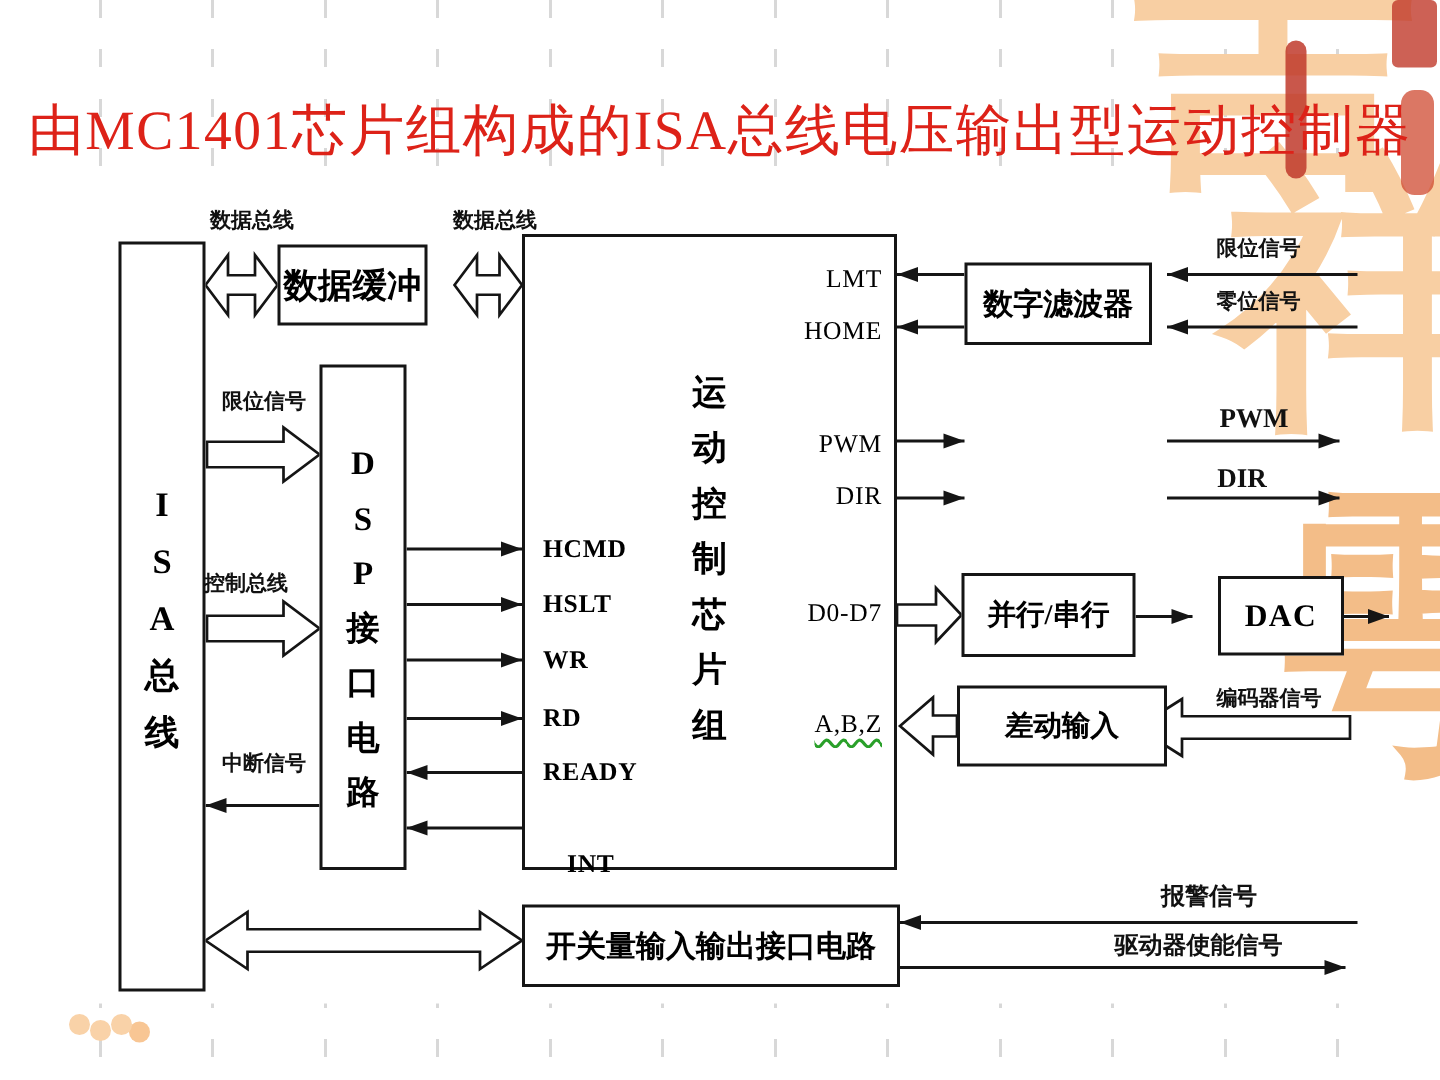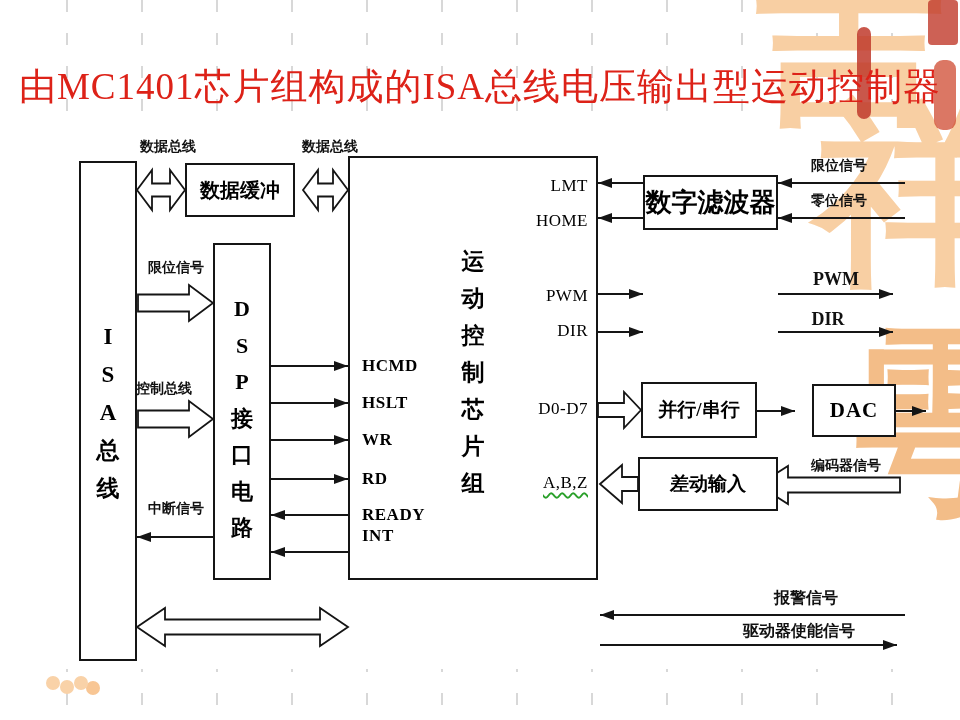--- a/index.html
+++ b/index.html
@@ -175,7 +175,7 @@
     <div>线</div>
   </div>
 
-  <div class="box" style="left:185px;top:163px;width:110px;height:54px;font-size:20px;">
+  <div class="box" style="left:185px;top:163px;width:100px;height:54px;font-size:23px;">
     <span>数据缓冲</span>
   </div>
 

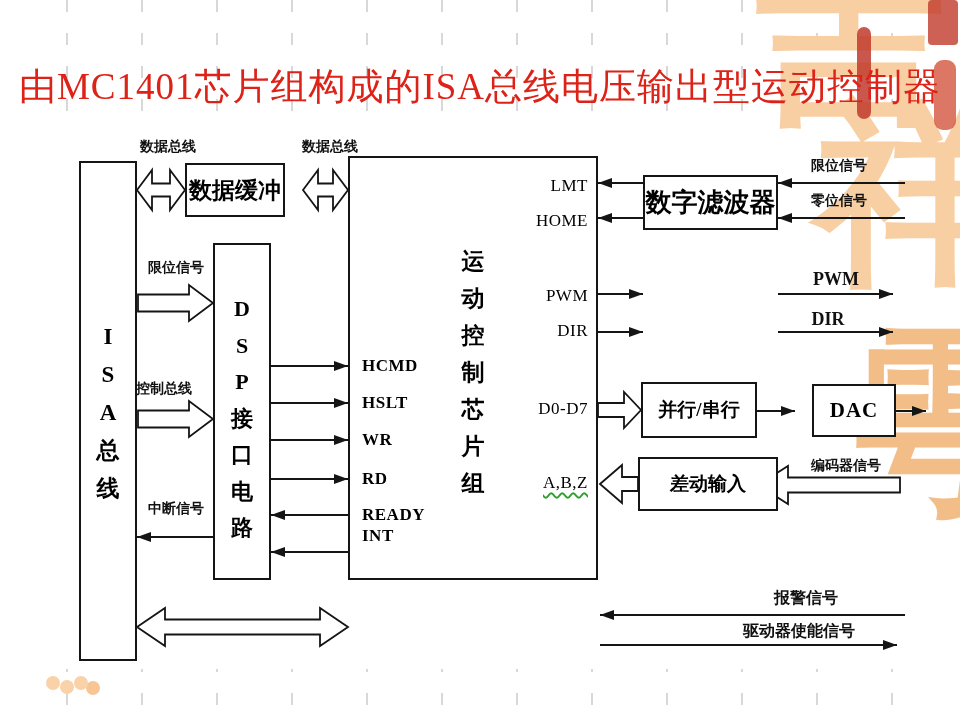--- a/index.html
+++ b/index.html
@@ -214,7 +214,7 @@
   <div class="pinR" style="top:409px;">D0-D7</div>
   <div class="pinR squig" style="top:483px;">A,B,Z</div>
 
-  <div class="box" style="left:643px;top:175px;width:135px;height:55px;font-size:26px;">
+  <div class="box" style="left:643px;top:175px;width:125px;height:55px;font-size:20px;">
     <span>数字滤波器</span>
   </div>
   <div class="box" style="left:641px;top:382px;width:116px;height:56px;font-size:19px;">

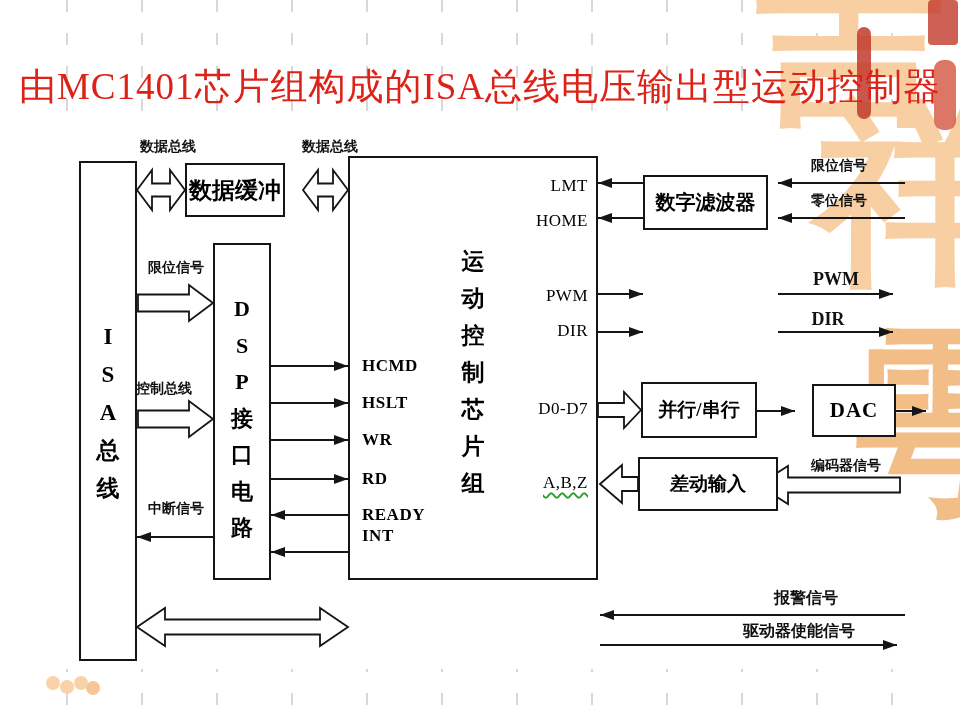--- a/index.html
+++ b/index.html
@@ -206,7 +206,7 @@
   <div class="pinL" style="top:440px;">WR</div>
   <div class="pinL" style="top:479px;">RD</div>
   <div class="pinL" style="top:515px;">READY</div>
-  <div class="pinL" style="top:536px;">INT</div>
+  <div class="pinL" style="top:576px;margin-left:16px;">INT</div>
   <div class="pinR" style="top:186px;">LMT</div>
   <div class="pinR" style="top:221px;">HOME</div>
   <div class="pinR" style="top:296px;">PWM</div>

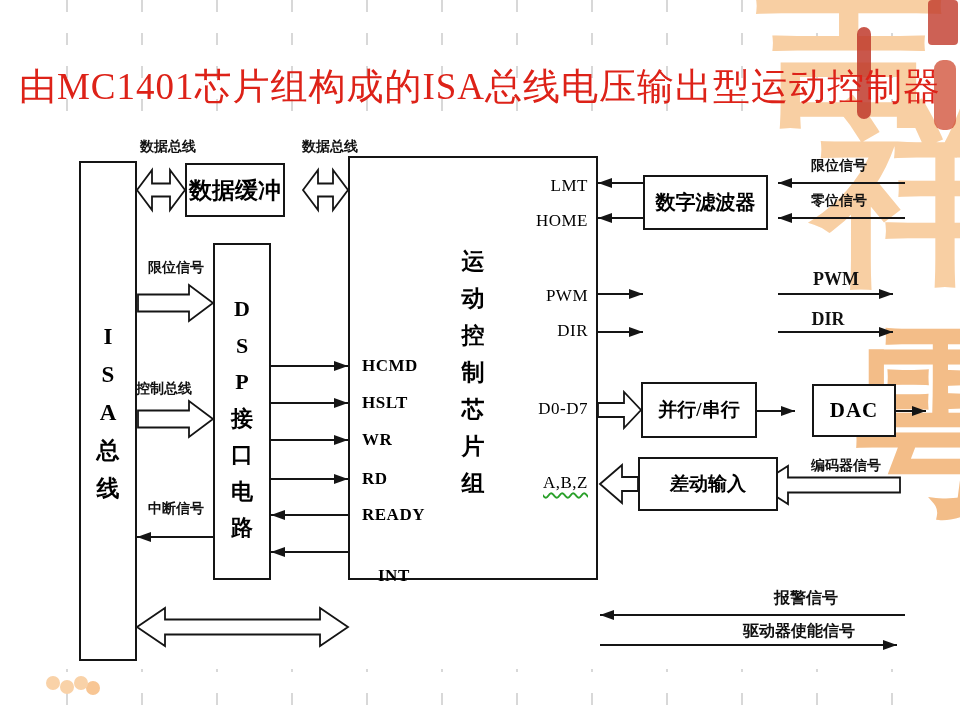--- a/index.html
+++ b/index.html
@@ -226,6 +226,9 @@
   <div class="box" style="left:638px;top:457px;width:140px;height:54px;font-size:19px;">
     <span>差动输入</span>
   </div>
+  <div class="box" style="left:348px;top:603px;width:252px;height:55px;font-size:20px;">
+    <span>开关量输入输出接口电路</span>
+  </div>
 
   <div class="lab" style="left:168px;top:147px;">数据总线</div>
   <div class="lab" style="left:330px;top:147px;">数据总线</div>

